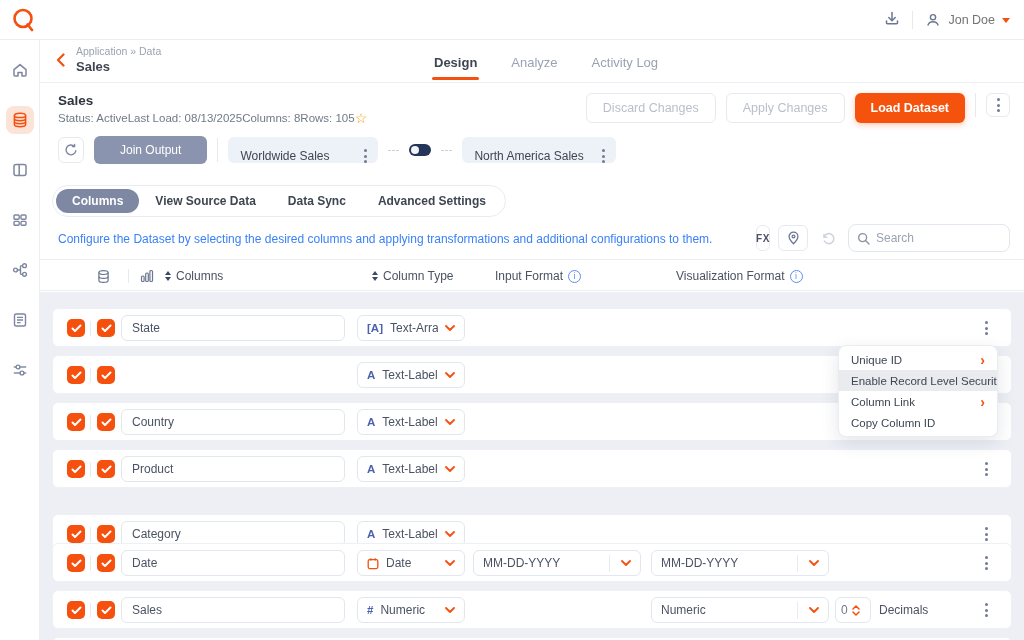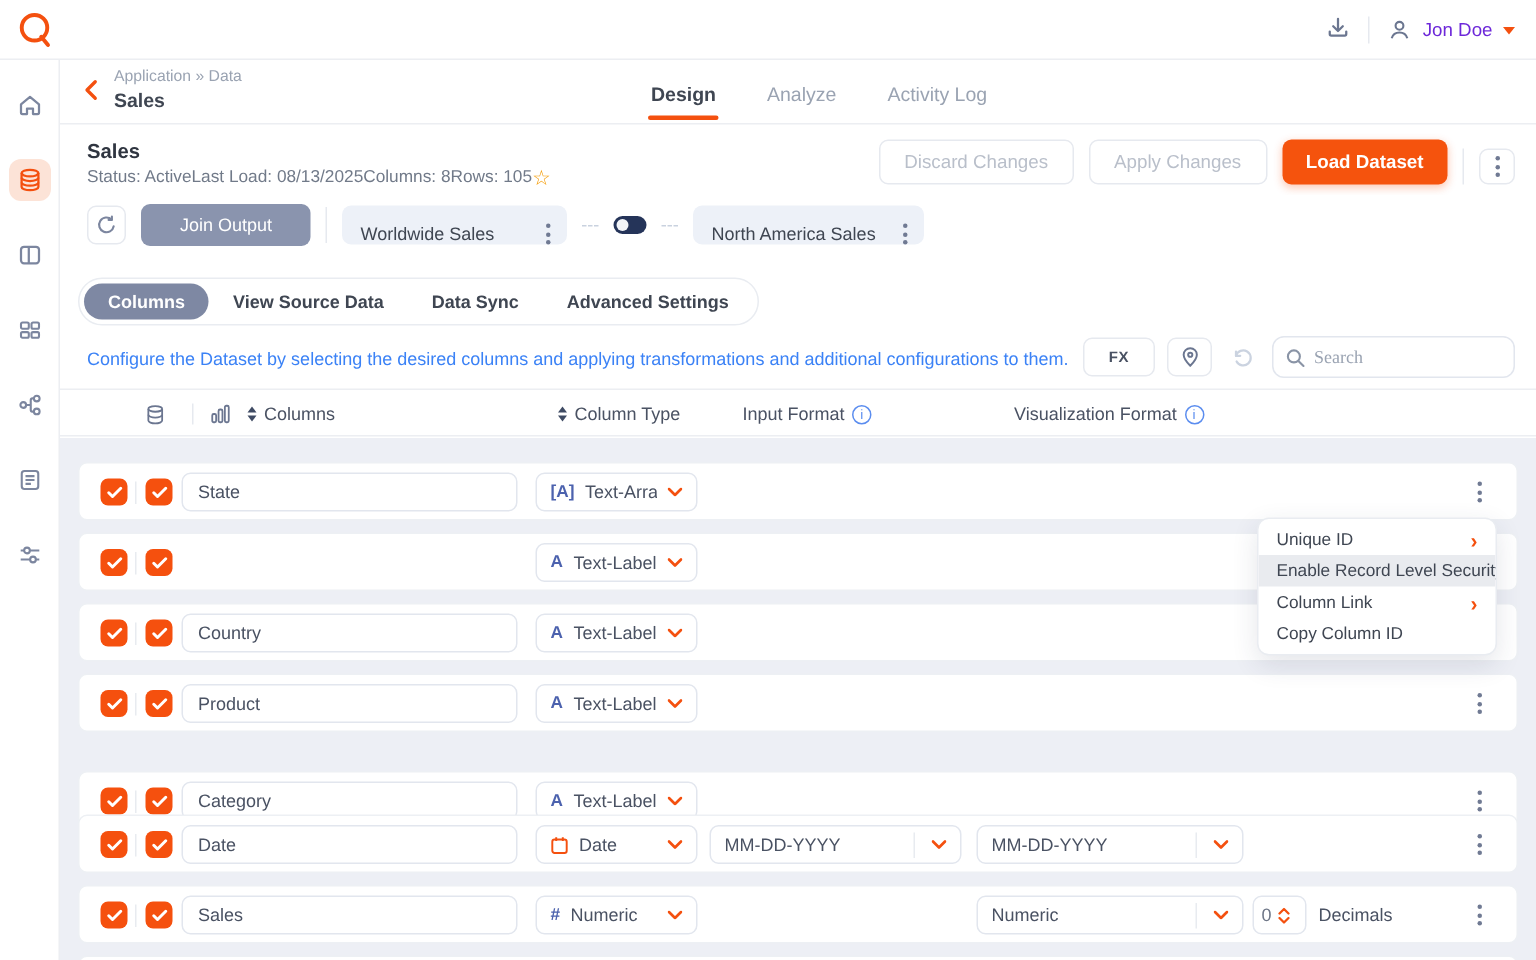--- a/index.html
+++ b/index.html
@@ -13,7 +13,7 @@
   .topbar-right { position:absolute; right:14px; top:0; height:40px; display:flex; align-items:center; gap:12px; }
   .tb-divider { width:1px; height:18px; background:#E6E9EF; }
   .user-wrap { display:flex; align-items:center; gap:7px; cursor:pointer; }
-  .user-name { font-size:12.5px; color:#6d28d9; }
+  .user-name { font-size:12.5px; color:#737373; }
   .caret-dn { width:0; height:0; border-left:4px solid transparent; border-right:4px solid transparent; border-top:5px solid #F4500F; }
 
   

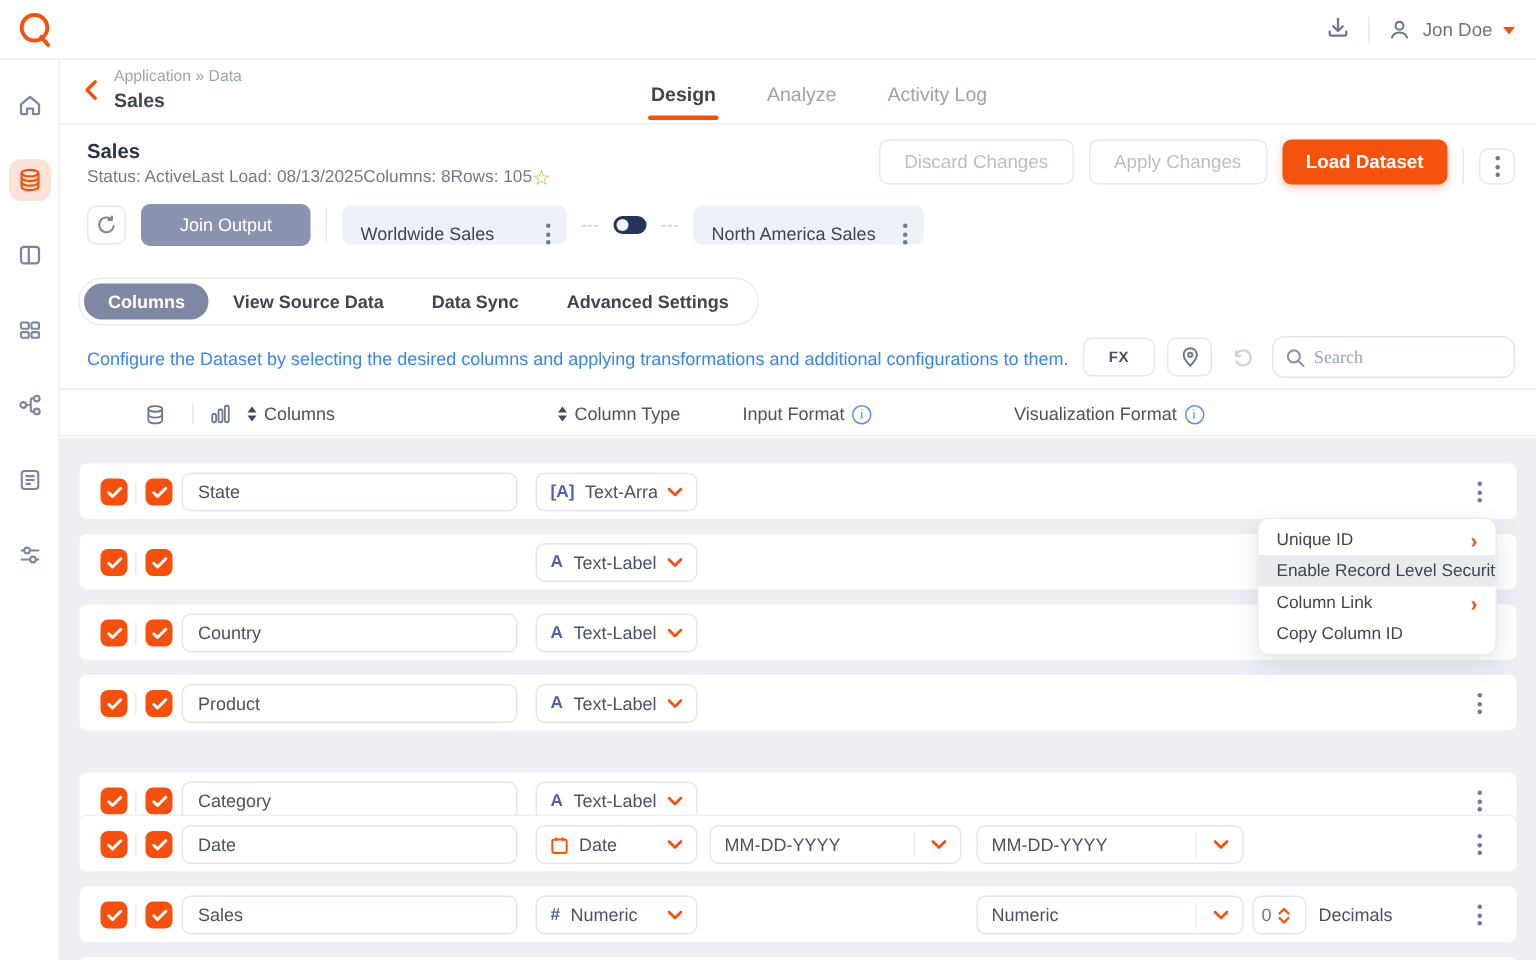--- a/index.html
+++ b/index.html
@@ -39,7 +39,7 @@
   .ds-title { position:absolute; left:18px; top:9px; font-size:13.5px; font-weight:bold; color:#2F3540; }
   .ds-status { position:absolute; left:18px; top:28px; font-size:11.5px; color:#717A89; display:flex; align-items:center; }
   .star { color:#F59E0B; font-size:14px; line-height:10px; cursor:pointer; }
-  .ds-actions { position:absolute; right:14px; top:9px; display:flex; align-items:flex-end; gap:10px; }
+  .ds-actions { position:absolute; right:14px; top:9px; display:flex; align-items:flex-start; gap:10px; }
   .btn-outline { height:30px; padding:0 16px; font-size:12.5px; color:#B9BFCA; background:#fff; border:1px solid #E6E9EF; border-radius:6px; cursor:default; display:flex; align-items:center; }
   .btn-primary { height:30px; padding:0 16px; font-size:12.5px; font-weight:bold; color:#fff; background:#F5530D; border:none; border-radius:6px; cursor:pointer; box-shadow:0 2px 6px rgba(244,80,15,.3); display:flex; align-items:center; }
   .v-div { width:1px; height:24px; background:#E6E9EF; }

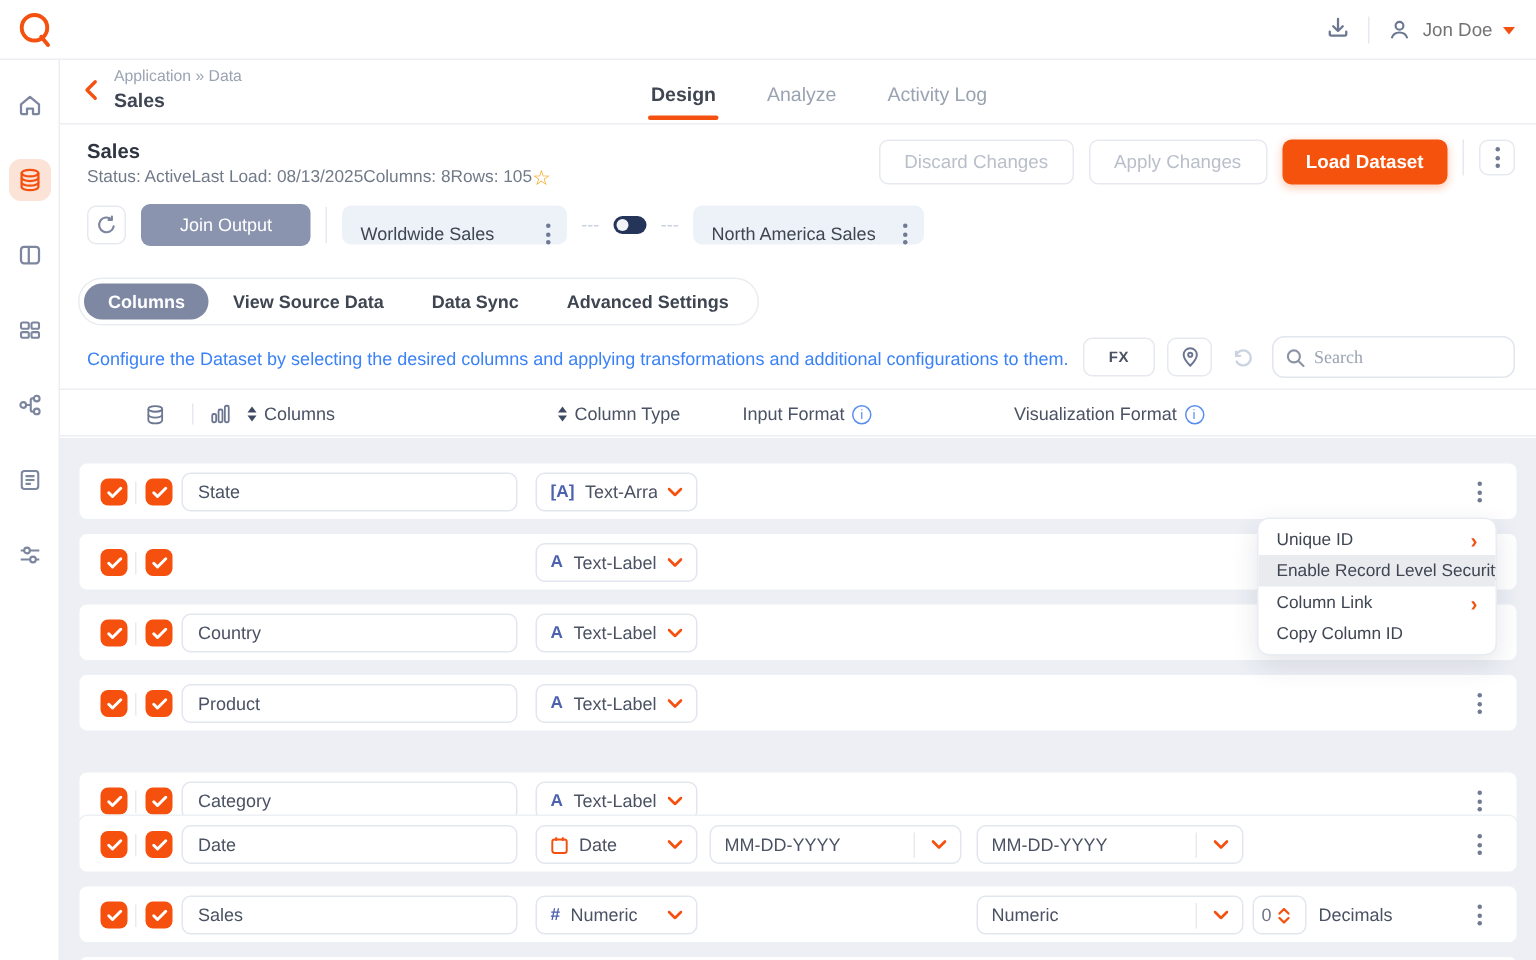--- a/index.html
+++ b/index.html
@@ -65,7 +65,7 @@
   .config-row { position:absolute; left:0; top:183px; width:984px; height:32px; }
   .config-desc { position:absolute; left:18px; top:9px; font-size:12px; color:#3b82f6; }
   .config-tools { position:absolute; right:14px; top:1px; display:flex; align-items:center; gap:8px; }
-  .fx-btn { width:48px; height:26px; border:1px solid #E6E9EF; border-radius:6px; background:#fff; font-size:10px; font-weight:bold; color:#4A5263; letter-spacing:.5px; display:flex; align-items:center; justify-content:center; cursor:pointer; }
+  .fx-btn { width:14px; height:26px; border:1px solid #E6E9EF; border-radius:6px; background:#fff; font-size:10px; font-weight:bold; color:#4A5263; letter-spacing:.5px; display:flex; align-items:center; justify-content:center; cursor:pointer; }
   .tool-btn { width:30px; height:26px; border:1px solid #E6E9EF; border-radius:6px; background:#fff; display:flex; align-items:center; justify-content:center; cursor:pointer; }
   .undo-btn { width:24px; height:26px; display:flex; align-items:center; justify-content:center; cursor:default; }
   .search-box { width:162px; height:28px; border:1px solid #E2E6EE; border-radius:8px; background:#fff; display:flex; align-items:center; padding:0 8px; gap:6px; }

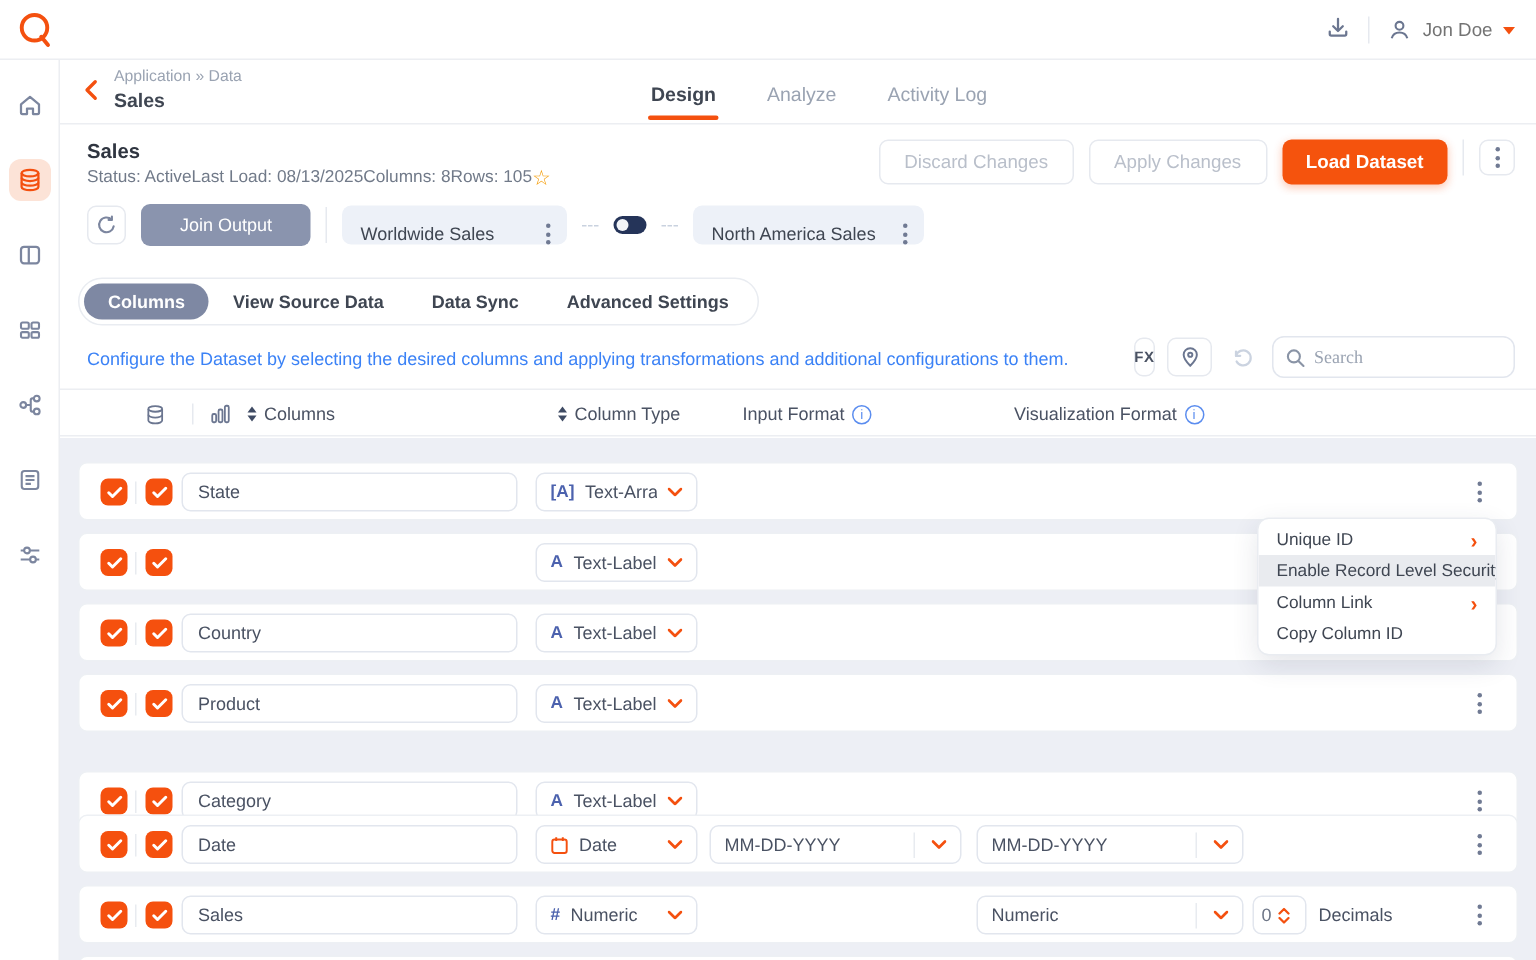--- a/index.html
+++ b/index.html
@@ -69,7 +69,7 @@
   .tool-btn { width:30px; height:26px; border:1px solid #E6E9EF; border-radius:6px; background:#fff; display:flex; align-items:center; justify-content:center; cursor:pointer; }
   .undo-btn { width:24px; height:26px; display:flex; align-items:center; justify-content:center; cursor:default; }
   .search-box { width:162px; height:28px; border:1px solid #E2E6EE; border-radius:8px; background:#fff; display:flex; align-items:center; padding:0 8px; gap:6px; }
-  .search-box input { border:none; outline:none; width:110px; font-size:12px; color:#4A5263; font-family:Liberation Serif, serif; background:transparent; }
+  .search-box input { border:none; outline:none; width:110px; font-size:12px; color:#4A5263; font-family:Liberation Sans, sans-serif; background:transparent; }
   .search-box input::placeholder { color:#9AA3B2; }
 
   

